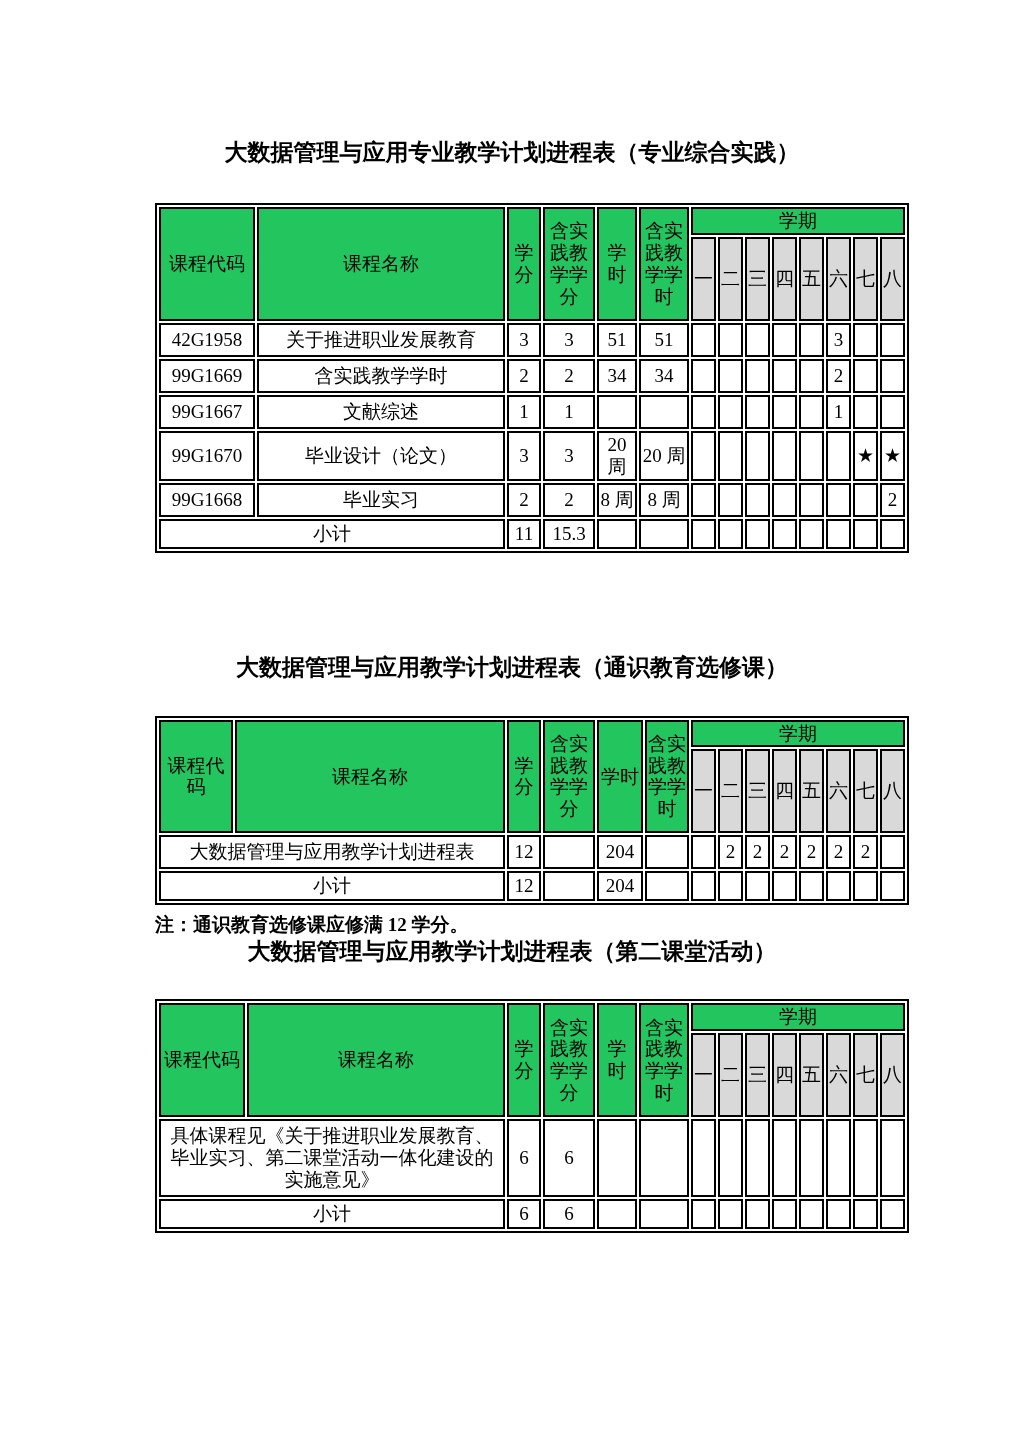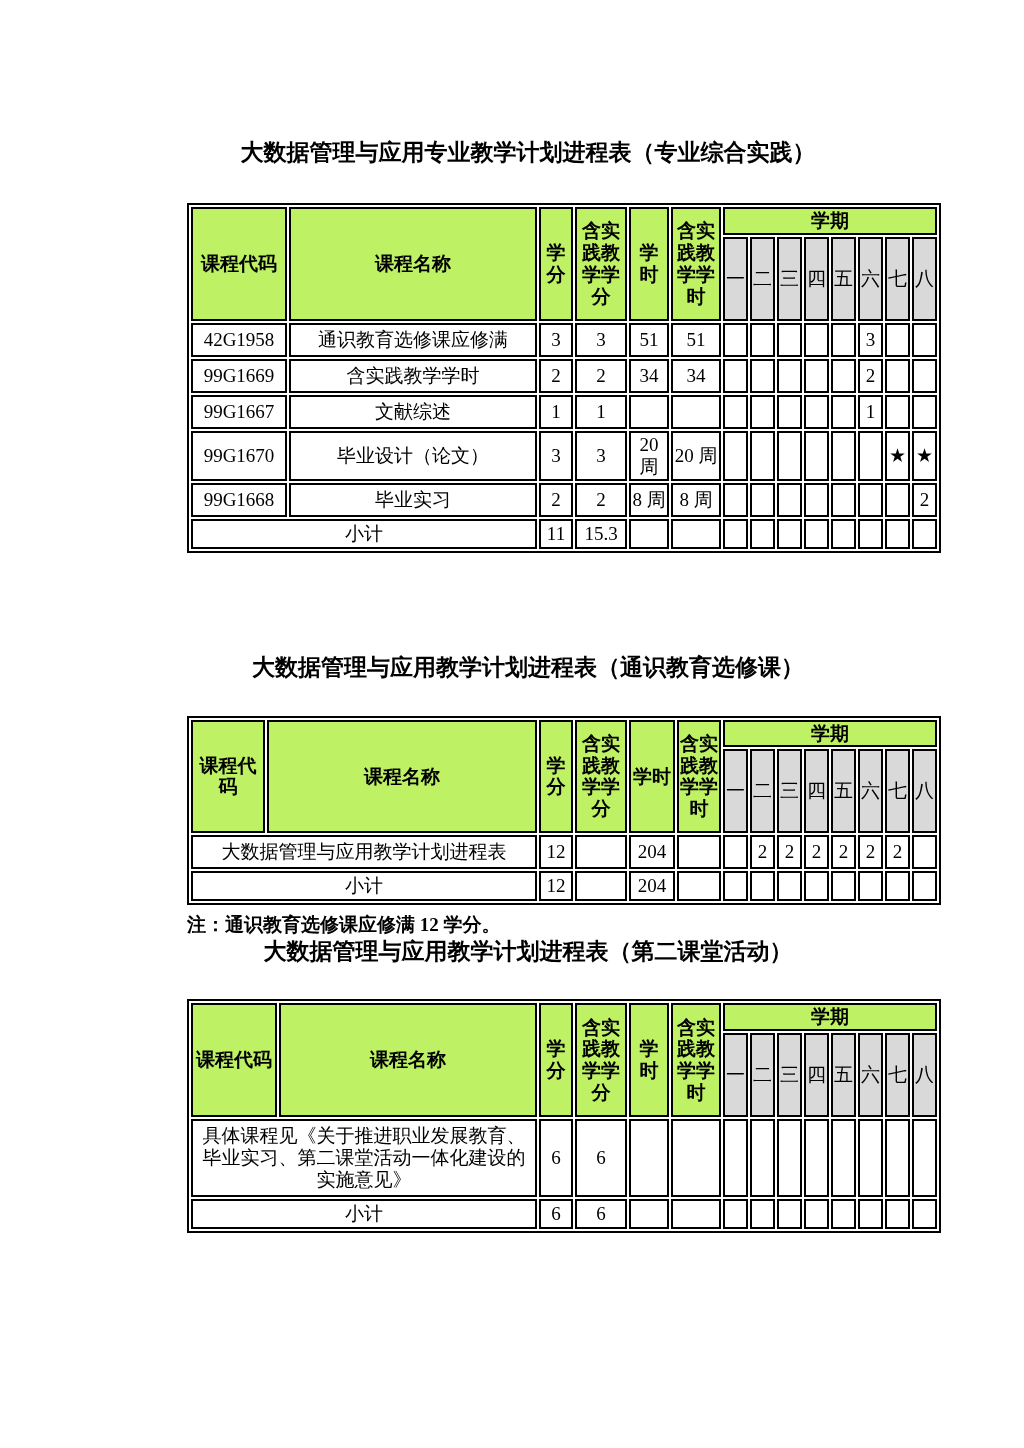--- a/index.html
+++ b/index.html
@@ -5,7 +5,7 @@
   * { box-sizing: border-box; }
   html,body { margin:0; padding:0; background:#ffffff; }
   body { font-family:"Liberation Serif","DejaVu Serif",serif; color:#000; }
-  .page { width:1024px; height:1260px; overflow:hidden; background:#fff; padding-top:138px;padding-left:32px; }
+  .page { width:1024px; height:1260px; overflow:hidden; background:#fff; padding-top:138px; }
   .title { margin:0; text-align:center; font-size:23px; font-weight:bold; line-height:30px; }
   .title-2 { margin-top:100px; }
   .title-3 { }

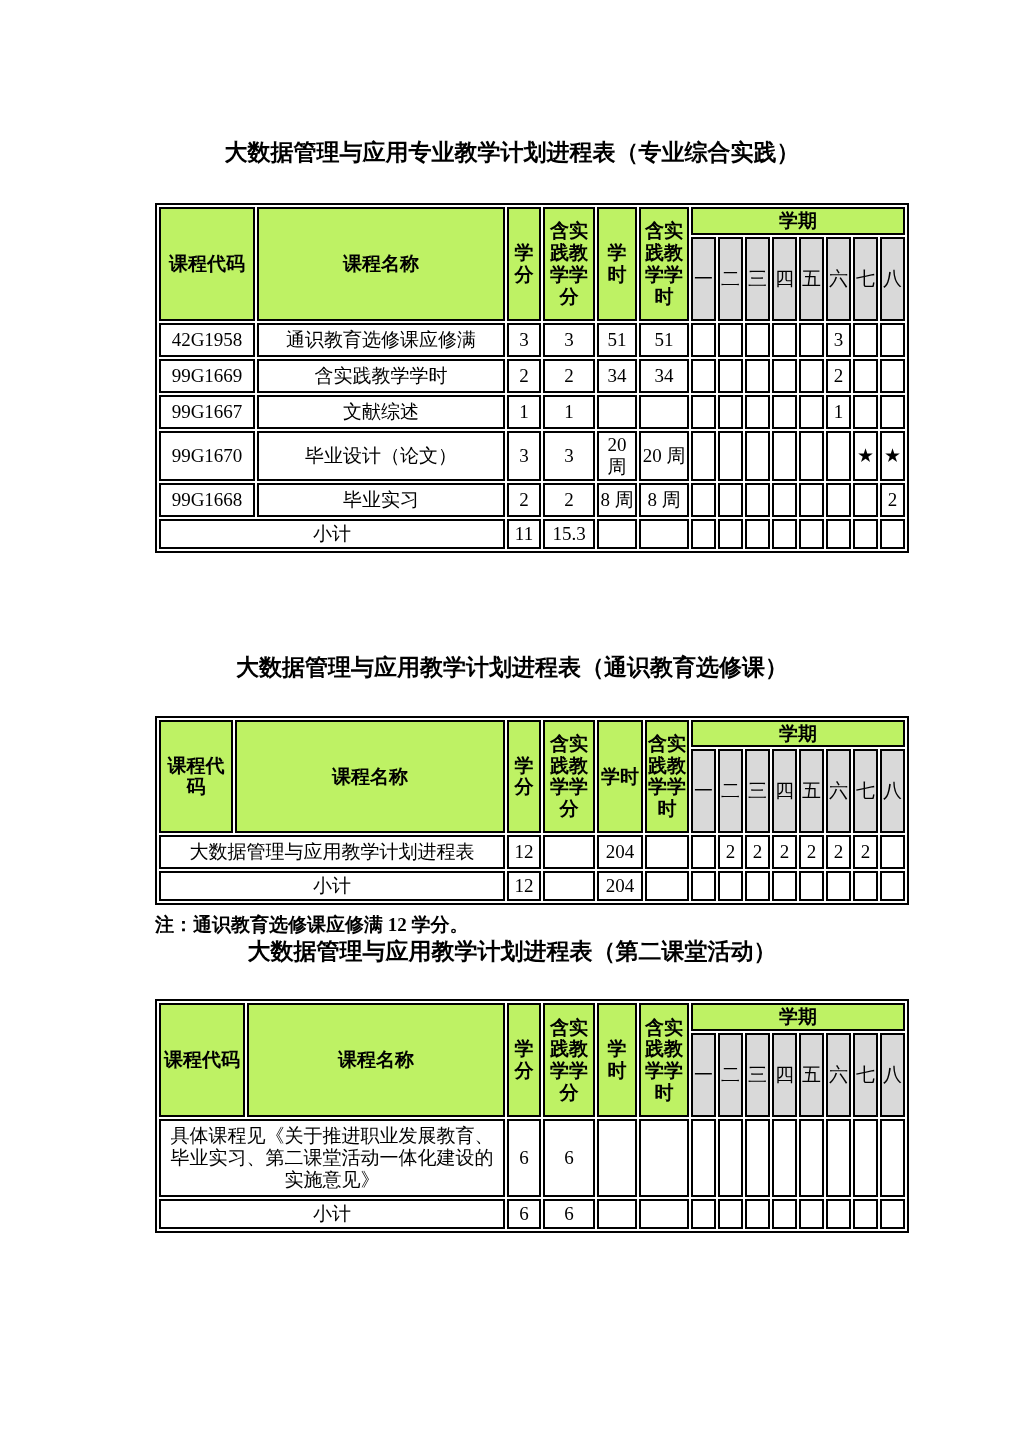--- a/index.html
+++ b/index.html
@@ -16,7 +16,7 @@
   table.doc.t3 { margin-top:32px; }
   table.doc td { border:2px solid #000; text-align:center; vertical-align:middle;
                  font-size:19px; line-height:1.15; padding:1px; overflow:hidden; }
-  td.hdr  { background:#bef264; font-weight:bold; }
+  td.hdr  { background:#22c55e; font-weight:normal; }
   td.semh { background:#d9d9d9; font-weight:normal; font-size:16px; padding:0; }
   td.name { text-align:left; padding:1px 3px; }
   td.sem  { font-size:16px; padding:0; }

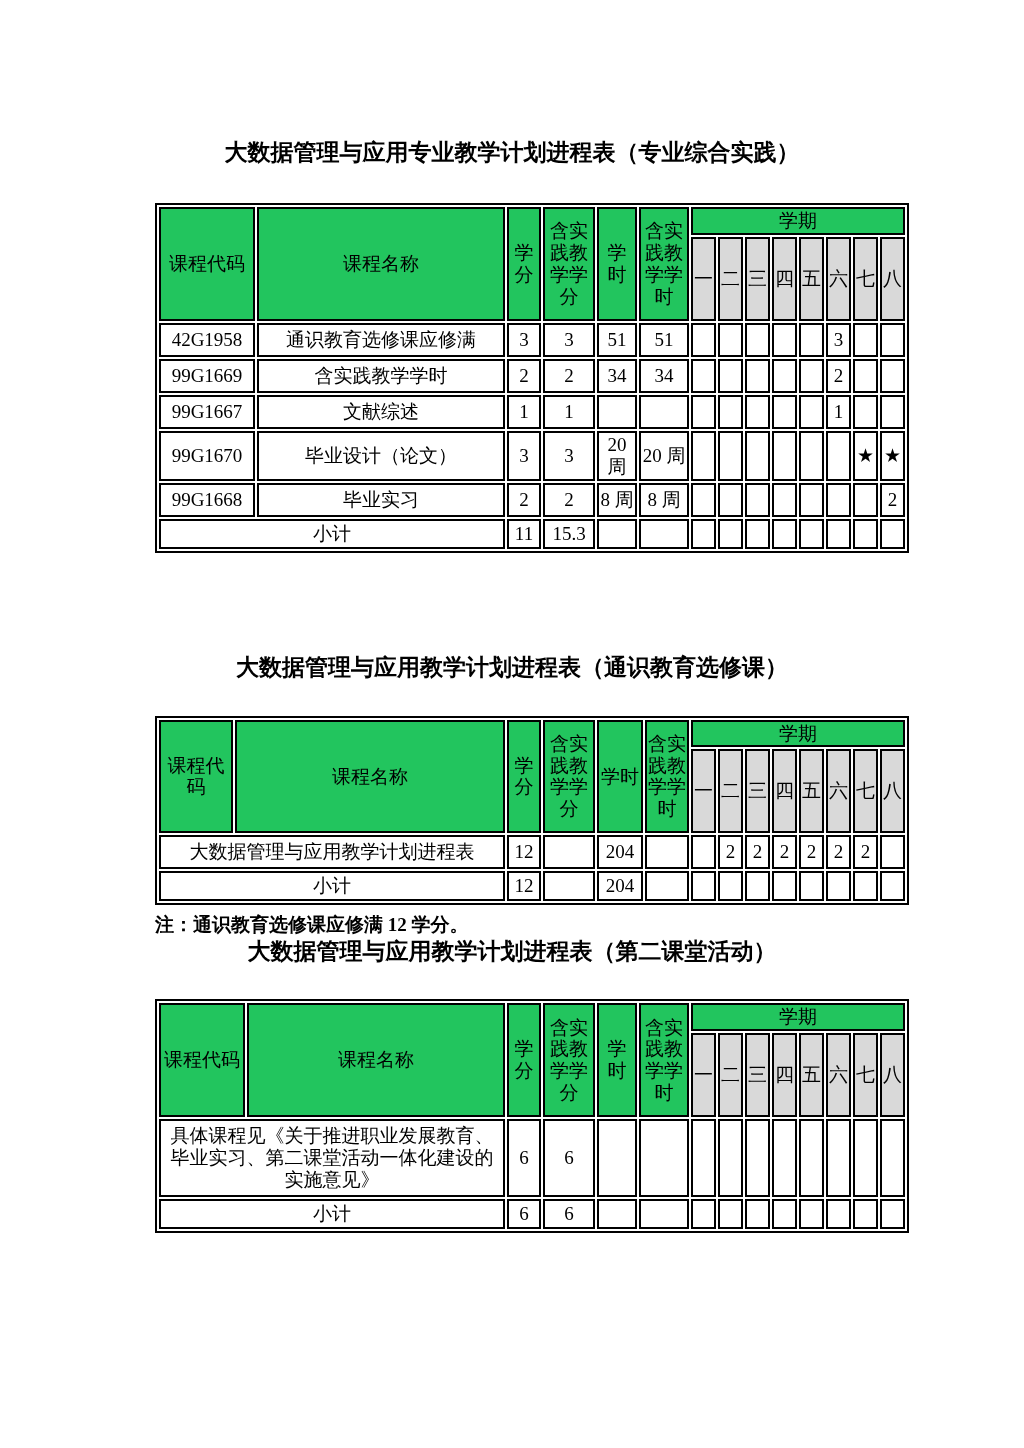--- a/index.html
+++ b/index.html
@@ -75,7 +75,7 @@
       </tr>
       <tr class="dr">
         <td>42G1958</td>
-        <td class="name">通识教育选修课应修满</td>
+        <td class="name">关于推进职业发展教育</td>
         <td>3</td>
         <td>3</td>
         <td>51</td>

